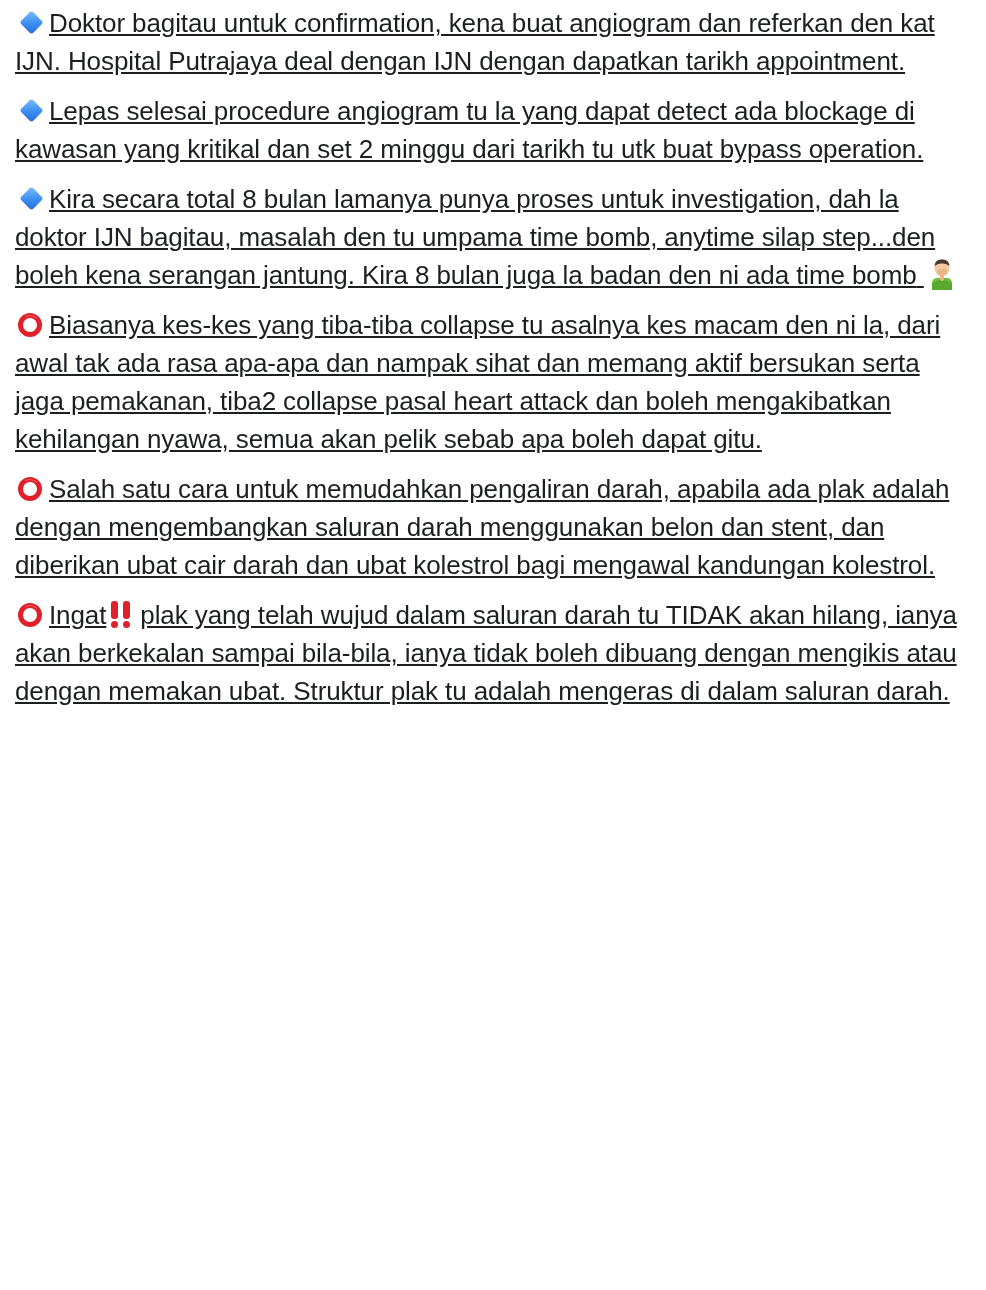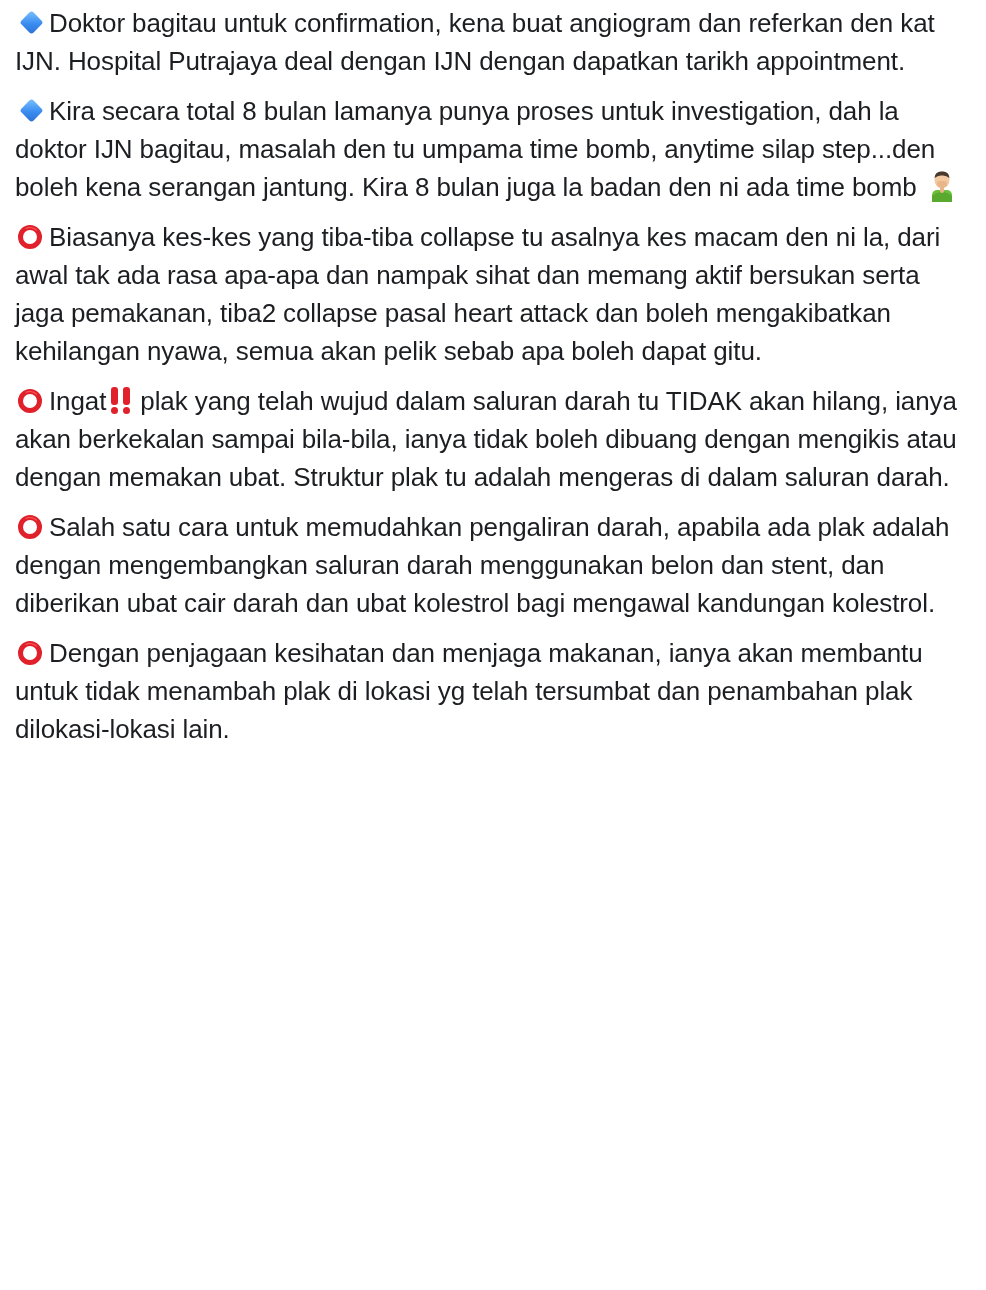--- a/index.html
+++ b/index.html
@@ -19,6 +19,7 @@
       font-size: 26px;
       line-height: 38px;
       letter-spacing: -0.1px;
+      text-decoration: underline;
     }
     .para {
       margin: 0 0 12px 0;

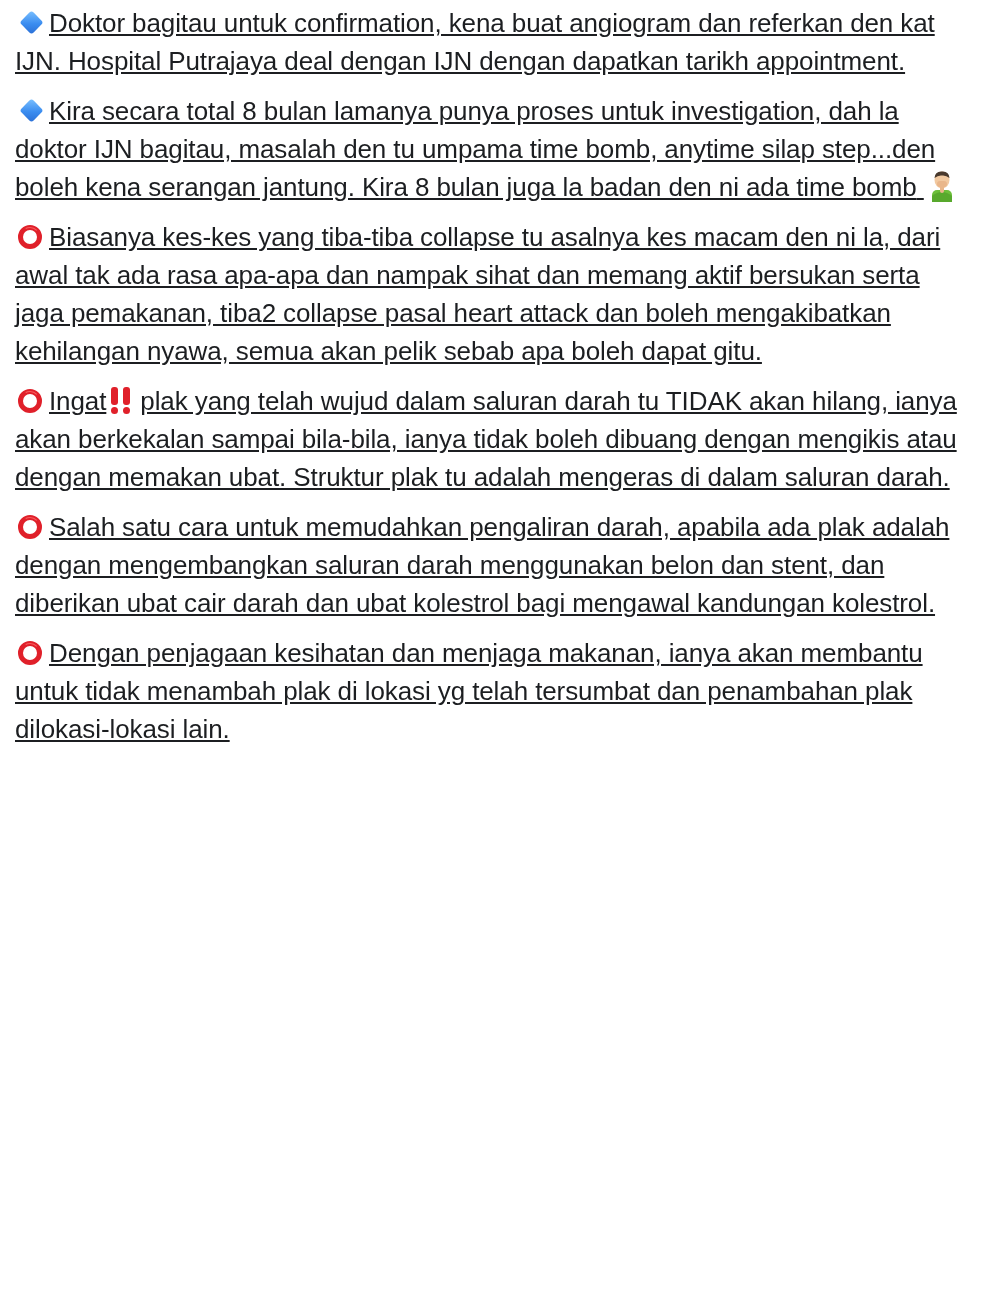--- a/index.html
+++ b/index.html
@@ -70,6 +70,9 @@
 
 
 
+  <p class="para">
+    <span class="icon diamond"></span><span>Lepas selesai procedure angiogram tu la yang dapat detect ada blockage di kawasan yang kritikal dan set 2 minggu dari tarikh tu utk buat bypass operation.</span>
+  </p>
 
   <p class="para">
     <span class="icon diamond"></span><span>Kira secara total 8 bulan lamanya punya proses untuk investigation, dah la doktor IJN bagitau, masalah den tu umpama time bomb, anytime silap step...den boleh kena serangan jantung. Kira 8 bulan juga la badan den ni ada time bomb</span>

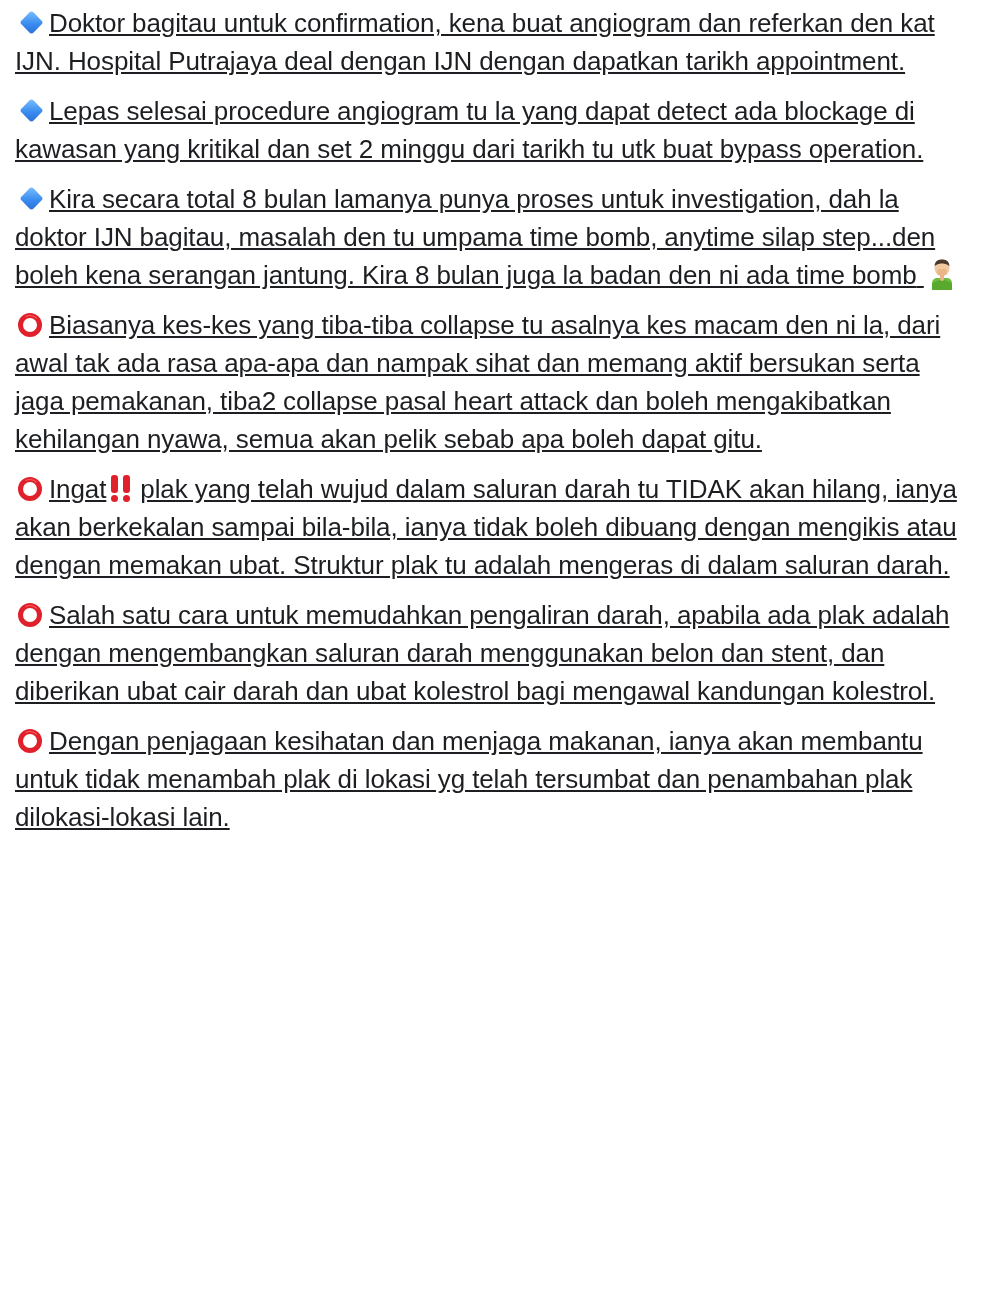--- a/index.html
+++ b/index.html
@@ -97,6 +97,13 @@
     <svg class="icon ring" viewBox="0 0 26 26">
       <circle cx="13" cy="13" r="9.5" fill="none" stroke="#e0202a" stroke-width="5"></circle>
       <circle cx="13" cy="13" r="9.5" fill="none" stroke="#ff6b6b" stroke-width="1.2" stroke-dasharray="12 60" stroke-dashoffset="-40" opacity="0.8"></circle>
+    </svg><span>Salah satu cara untuk memudahkan pengaliran darah, apabila ada plak adalah dengan mengembangkan saluran darah menggunakan belon dan stent, dan diberikan ubat cair darah dan ubat kolestrol bagi mengawal kandungan kolestrol.</span>
+  </p>
+
+  <p class="para">
+    <svg class="icon ring" viewBox="0 0 26 26">
+      <circle cx="13" cy="13" r="9.5" fill="none" stroke="#e0202a" stroke-width="5"></circle>
+      <circle cx="13" cy="13" r="9.5" fill="none" stroke="#ff6b6b" stroke-width="1.2" stroke-dasharray="12 60" stroke-dashoffset="-40" opacity="0.8"></circle>
     </svg><span>Ingat</span><svg class="icon bangbang" viewBox="0 0 26 30">
       <rect x="3" y="2" width="7" height="18" rx="3" fill="#e0202a"></rect>
       <circle cx="6.5" cy="25.5" r="3.5" fill="#e0202a"></circle>
@@ -109,13 +116,6 @@
     <svg class="icon ring" viewBox="0 0 26 26">
       <circle cx="13" cy="13" r="9.5" fill="none" stroke="#e0202a" stroke-width="5"></circle>
       <circle cx="13" cy="13" r="9.5" fill="none" stroke="#ff6b6b" stroke-width="1.2" stroke-dasharray="12 60" stroke-dashoffset="-40" opacity="0.8"></circle>
-    </svg><span>Salah satu cara untuk memudahkan pengaliran darah, apabila ada plak adalah dengan mengembangkan saluran darah menggunakan belon dan stent, dan diberikan ubat cair darah dan ubat kolestrol bagi mengawal kandungan kolestrol.</span>
-  </p>
-
-  <p class="para">
-    <svg class="icon ring" viewBox="0 0 26 26">
-      <circle cx="13" cy="13" r="9.5" fill="none" stroke="#e0202a" stroke-width="5"></circle>
-      <circle cx="13" cy="13" r="9.5" fill="none" stroke="#ff6b6b" stroke-width="1.2" stroke-dasharray="12 60" stroke-dashoffset="-40" opacity="0.8"></circle>
     </svg><span>Dengan penjagaan kesihatan dan menjaga makanan, ianya akan membantu untuk tidak menambah plak di lokasi yg telah tersumbat dan penambahan plak dilokasi-lokasi lain.</span>
   </p>
 

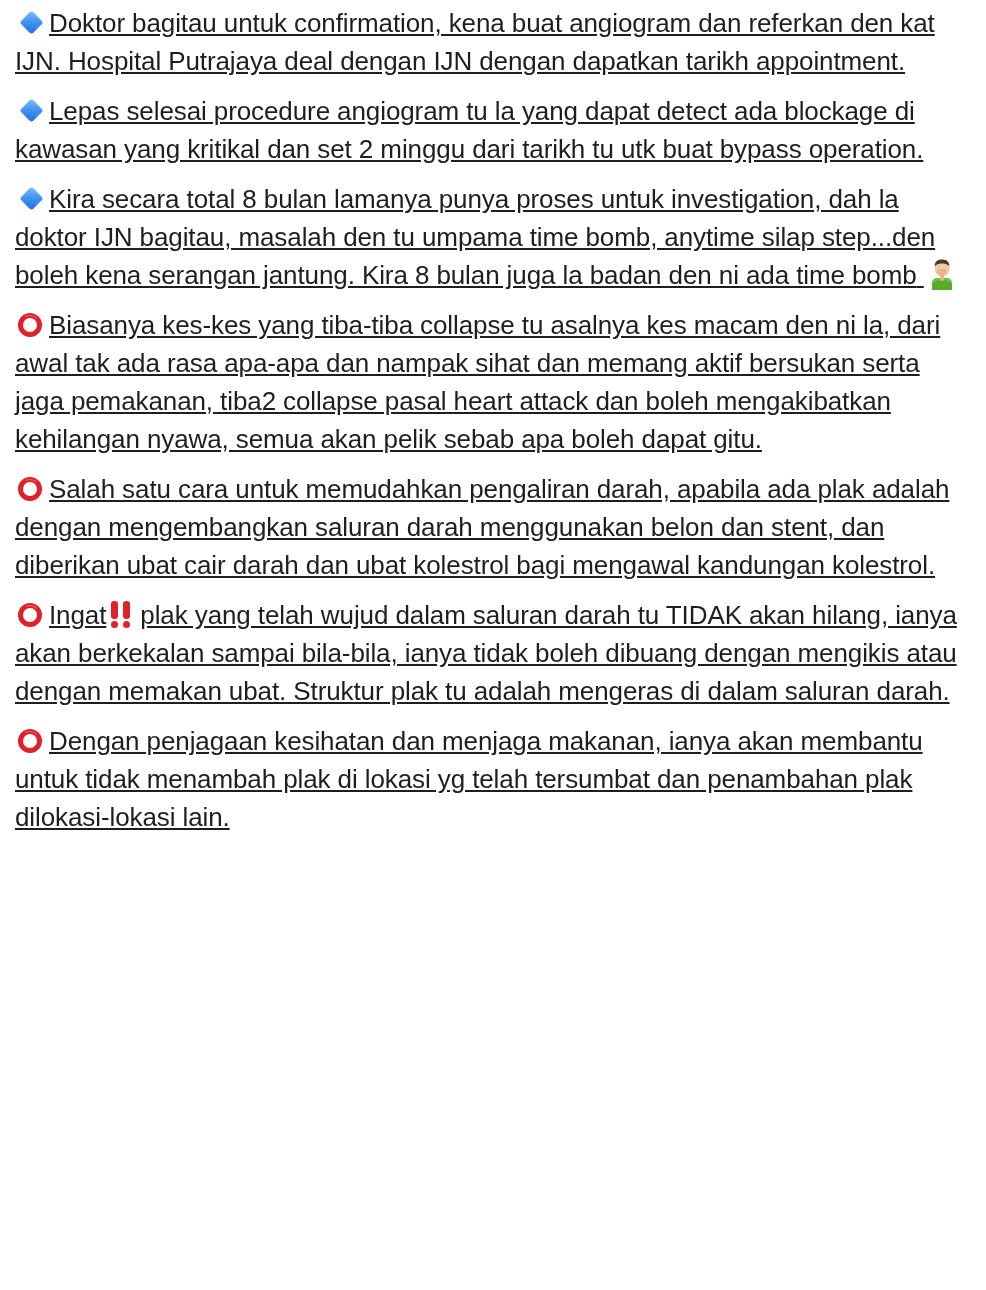--- a/index.html
+++ b/index.html
@@ -112,12 +112,6 @@
     </svg><span>plak yang telah wujud dalam saluran darah tu TIDAK akan hilang, ianya akan berkekalan sampai bila-bila, ianya tidak boleh dibuang dengan mengikis atau dengan memakan ubat. Struktur plak tu adalah mengeras di dalam saluran darah.</span>
   </p>
 
-  <p class="para">
-    <svg class="icon ring" viewBox="0 0 26 26">
-      <circle cx="13" cy="13" r="9.5" fill="none" stroke="#e0202a" stroke-width="5"></circle>
-      <circle cx="13" cy="13" r="9.5" fill="none" stroke="#ff6b6b" stroke-width="1.2" stroke-dasharray="12 60" stroke-dashoffset="-40" opacity="0.8"></circle>
-    </svg><span>Dengan penjagaan kesihatan dan menjaga makanan, ianya akan membantu untuk tidak menambah plak di lokasi yg telah tersumbat dan penambahan plak dilokasi-lokasi lain.</span>
-  </p>
 
 </div>
 

